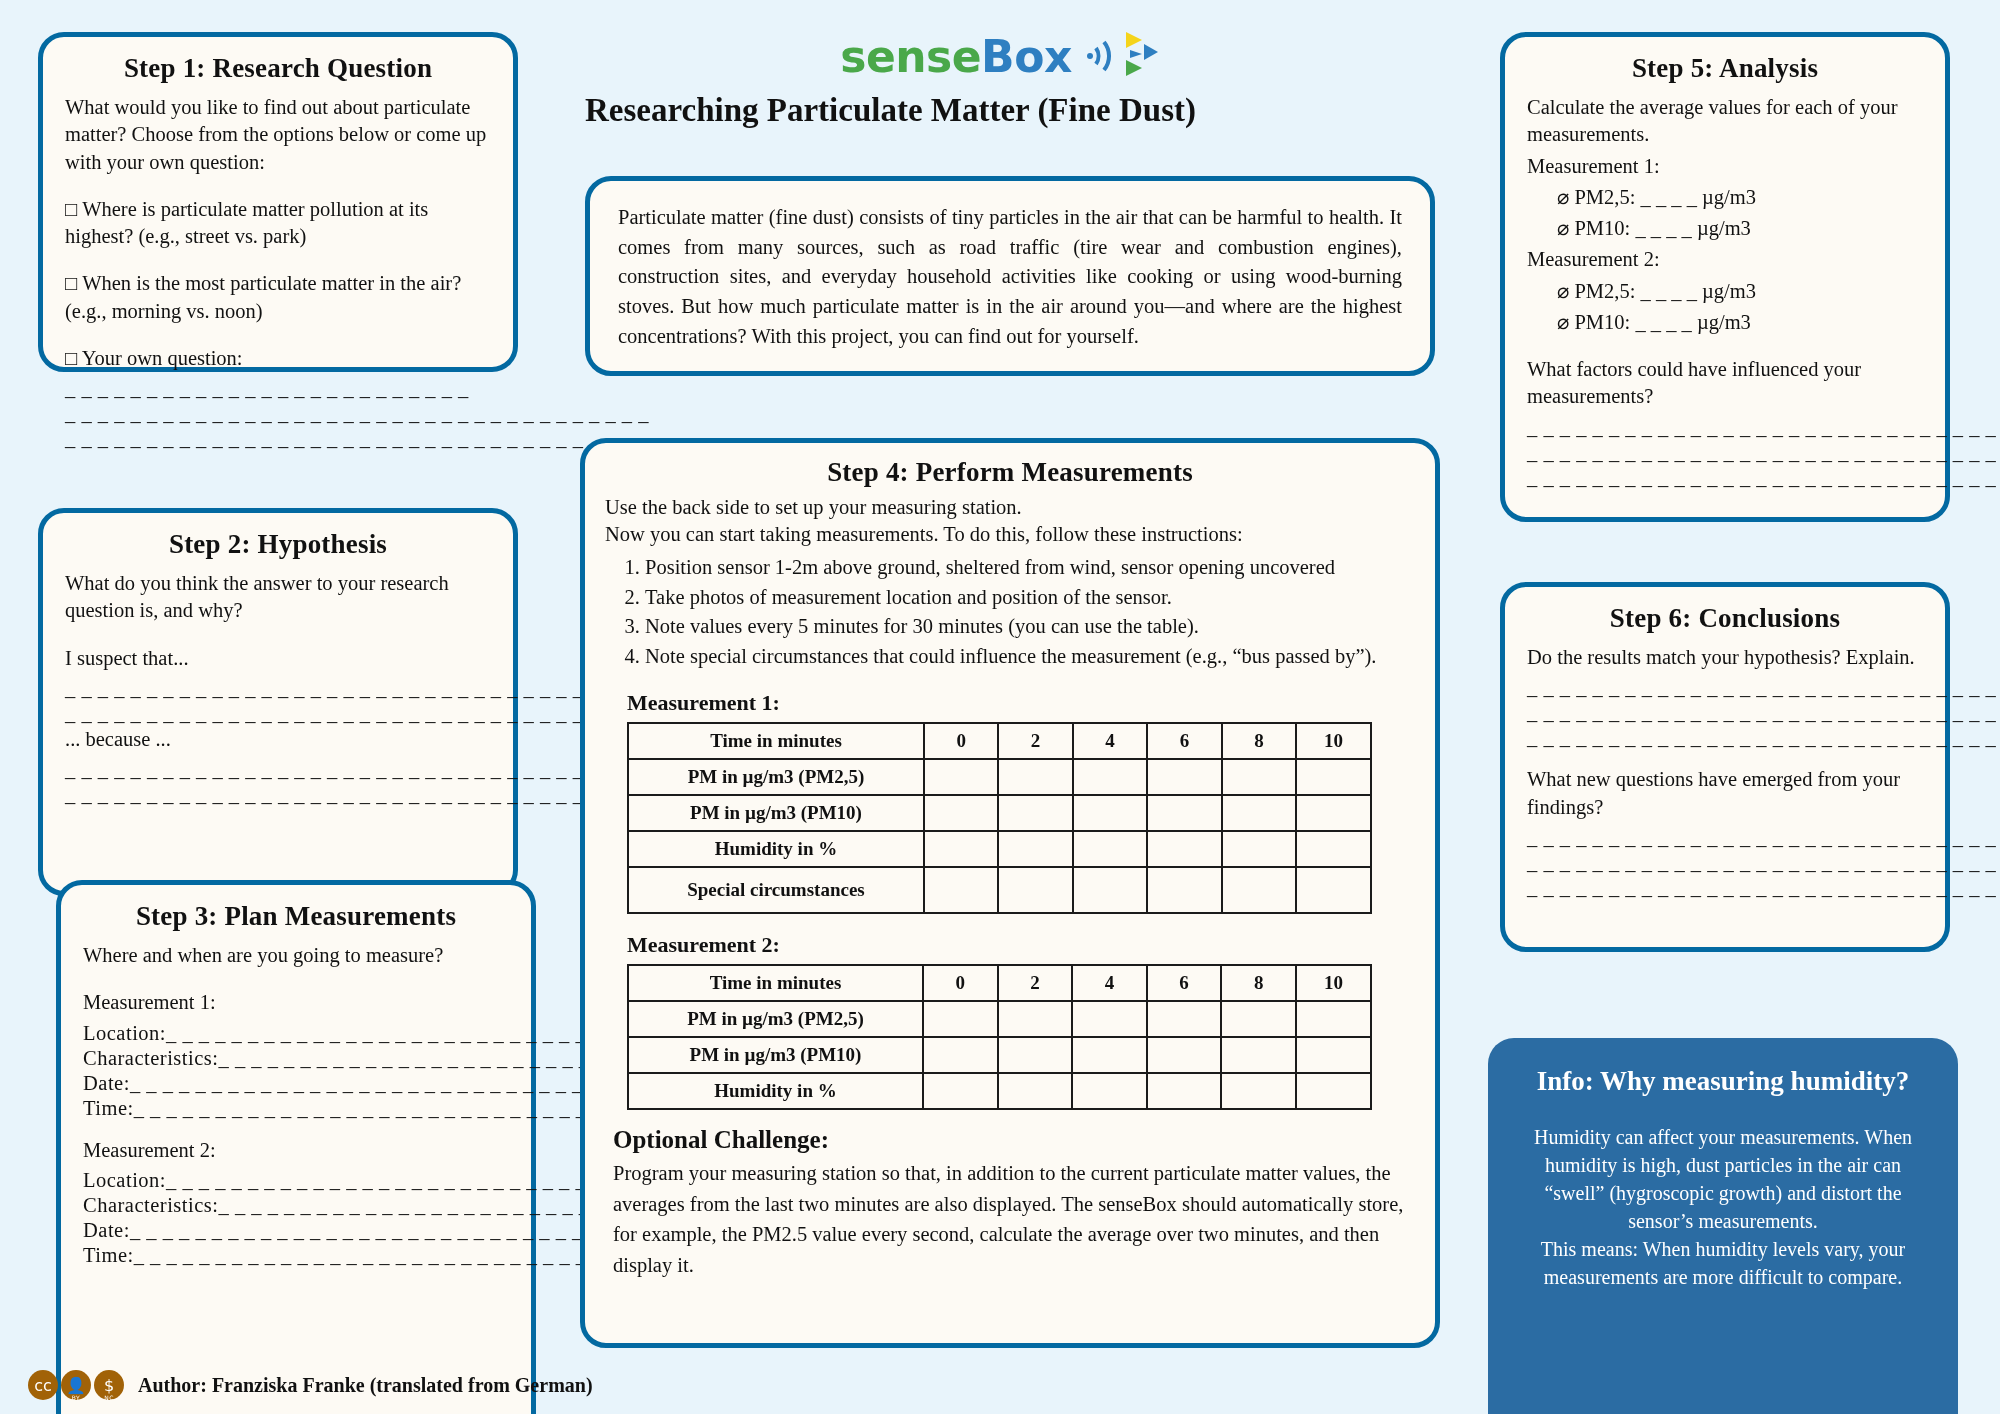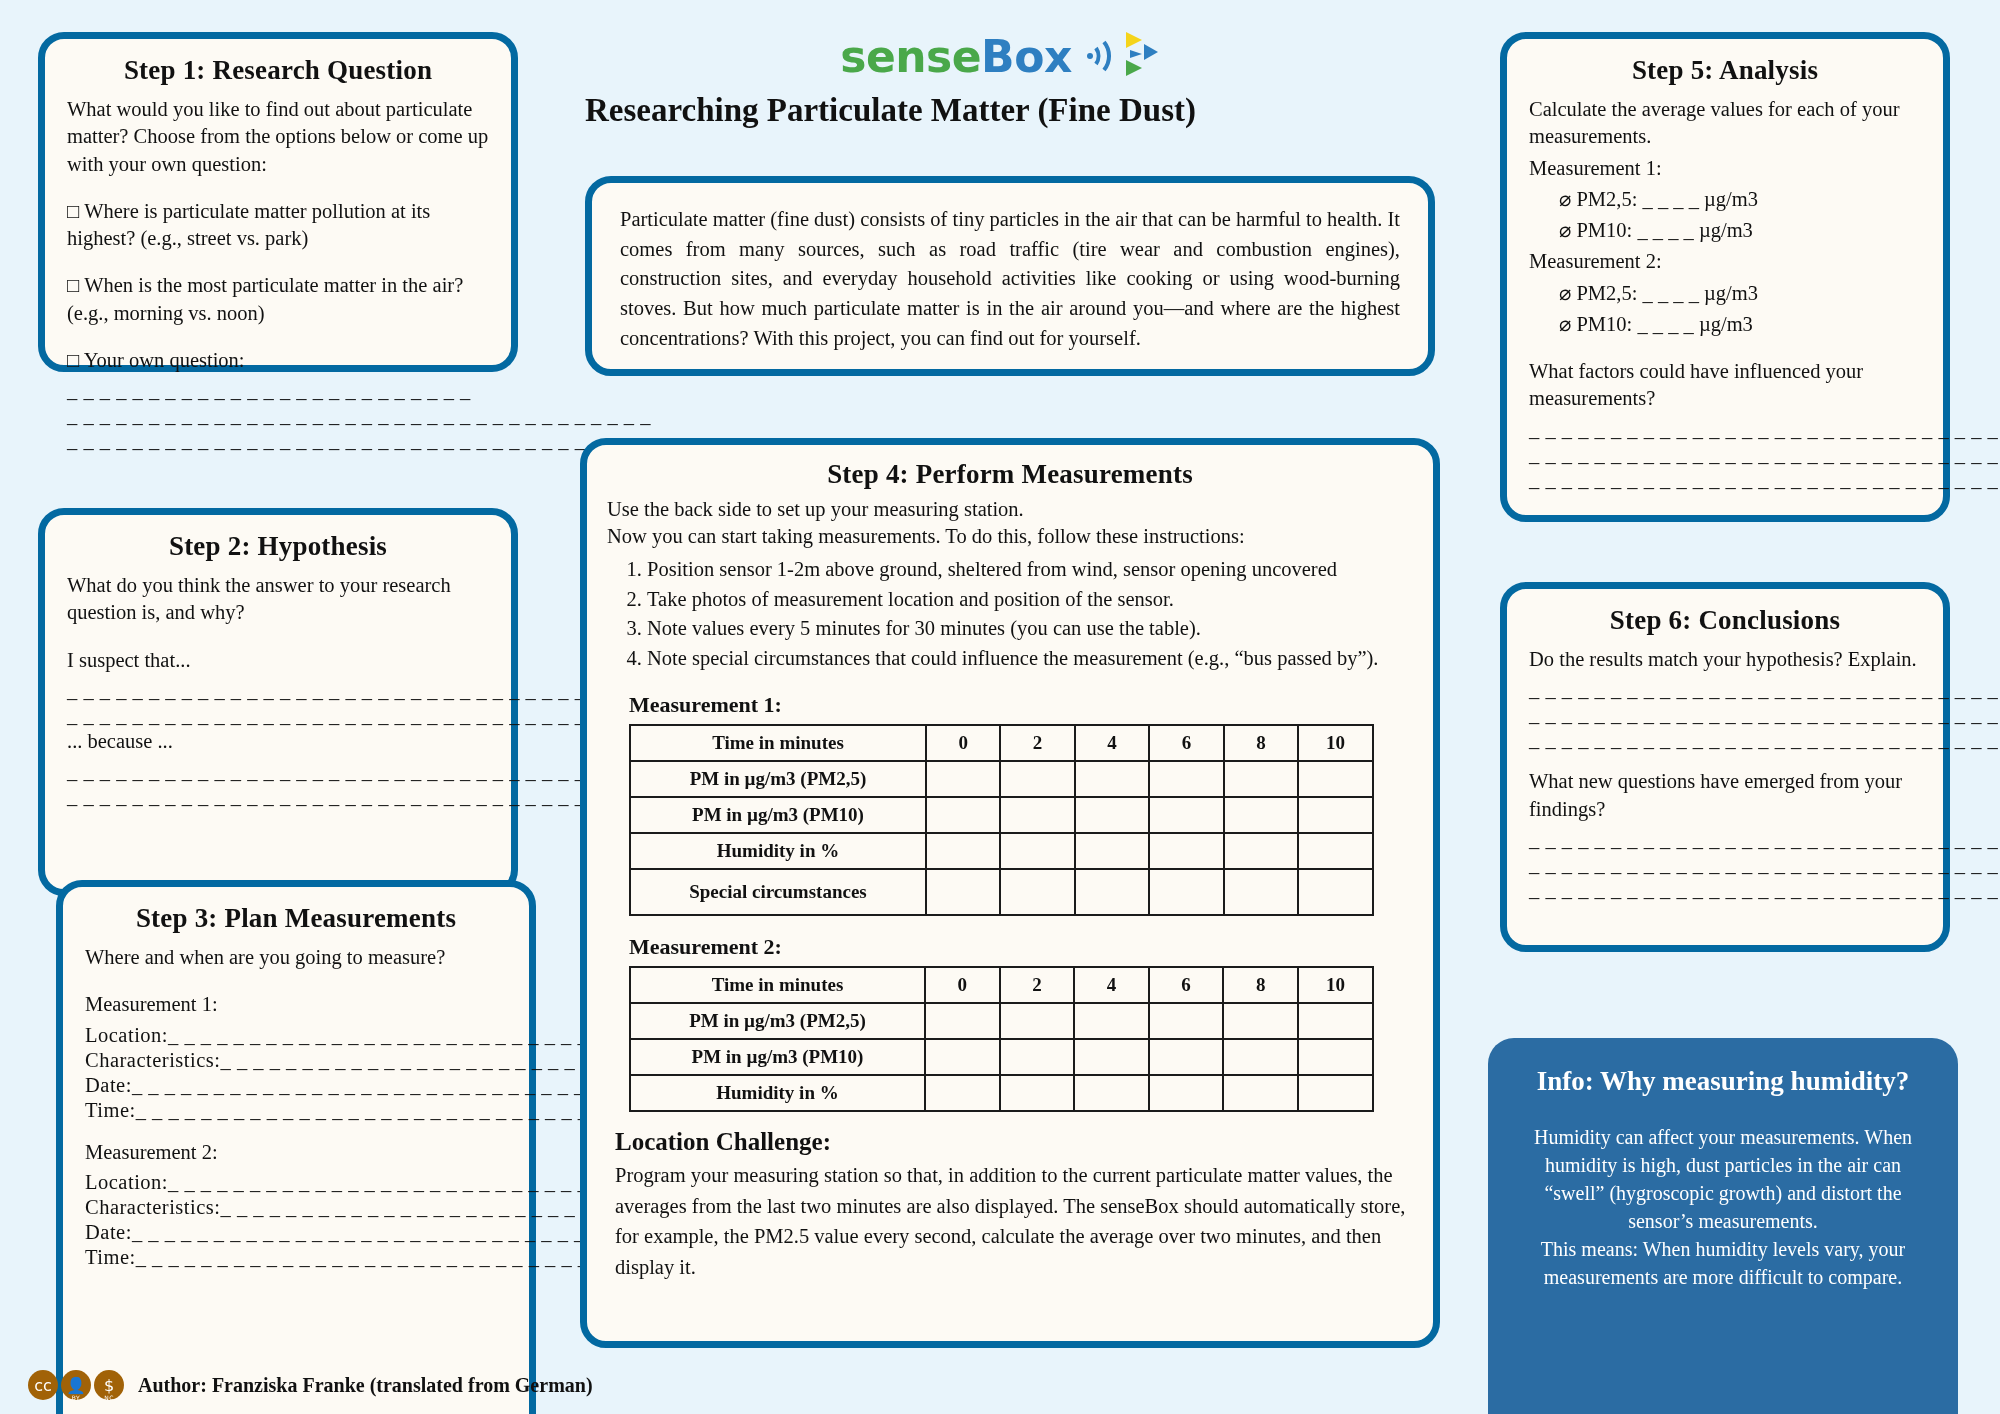--- a/index.html
+++ b/index.html
@@ -18,7 +18,7 @@
   .card {
     position: absolute;
     background: #fdfaf4;
-    border: 7px solid #0369a1;
+    border: 5px solid #0369a1;
     border-radius: 26px;
     padding: 14px 22px 16px 22px;
   }

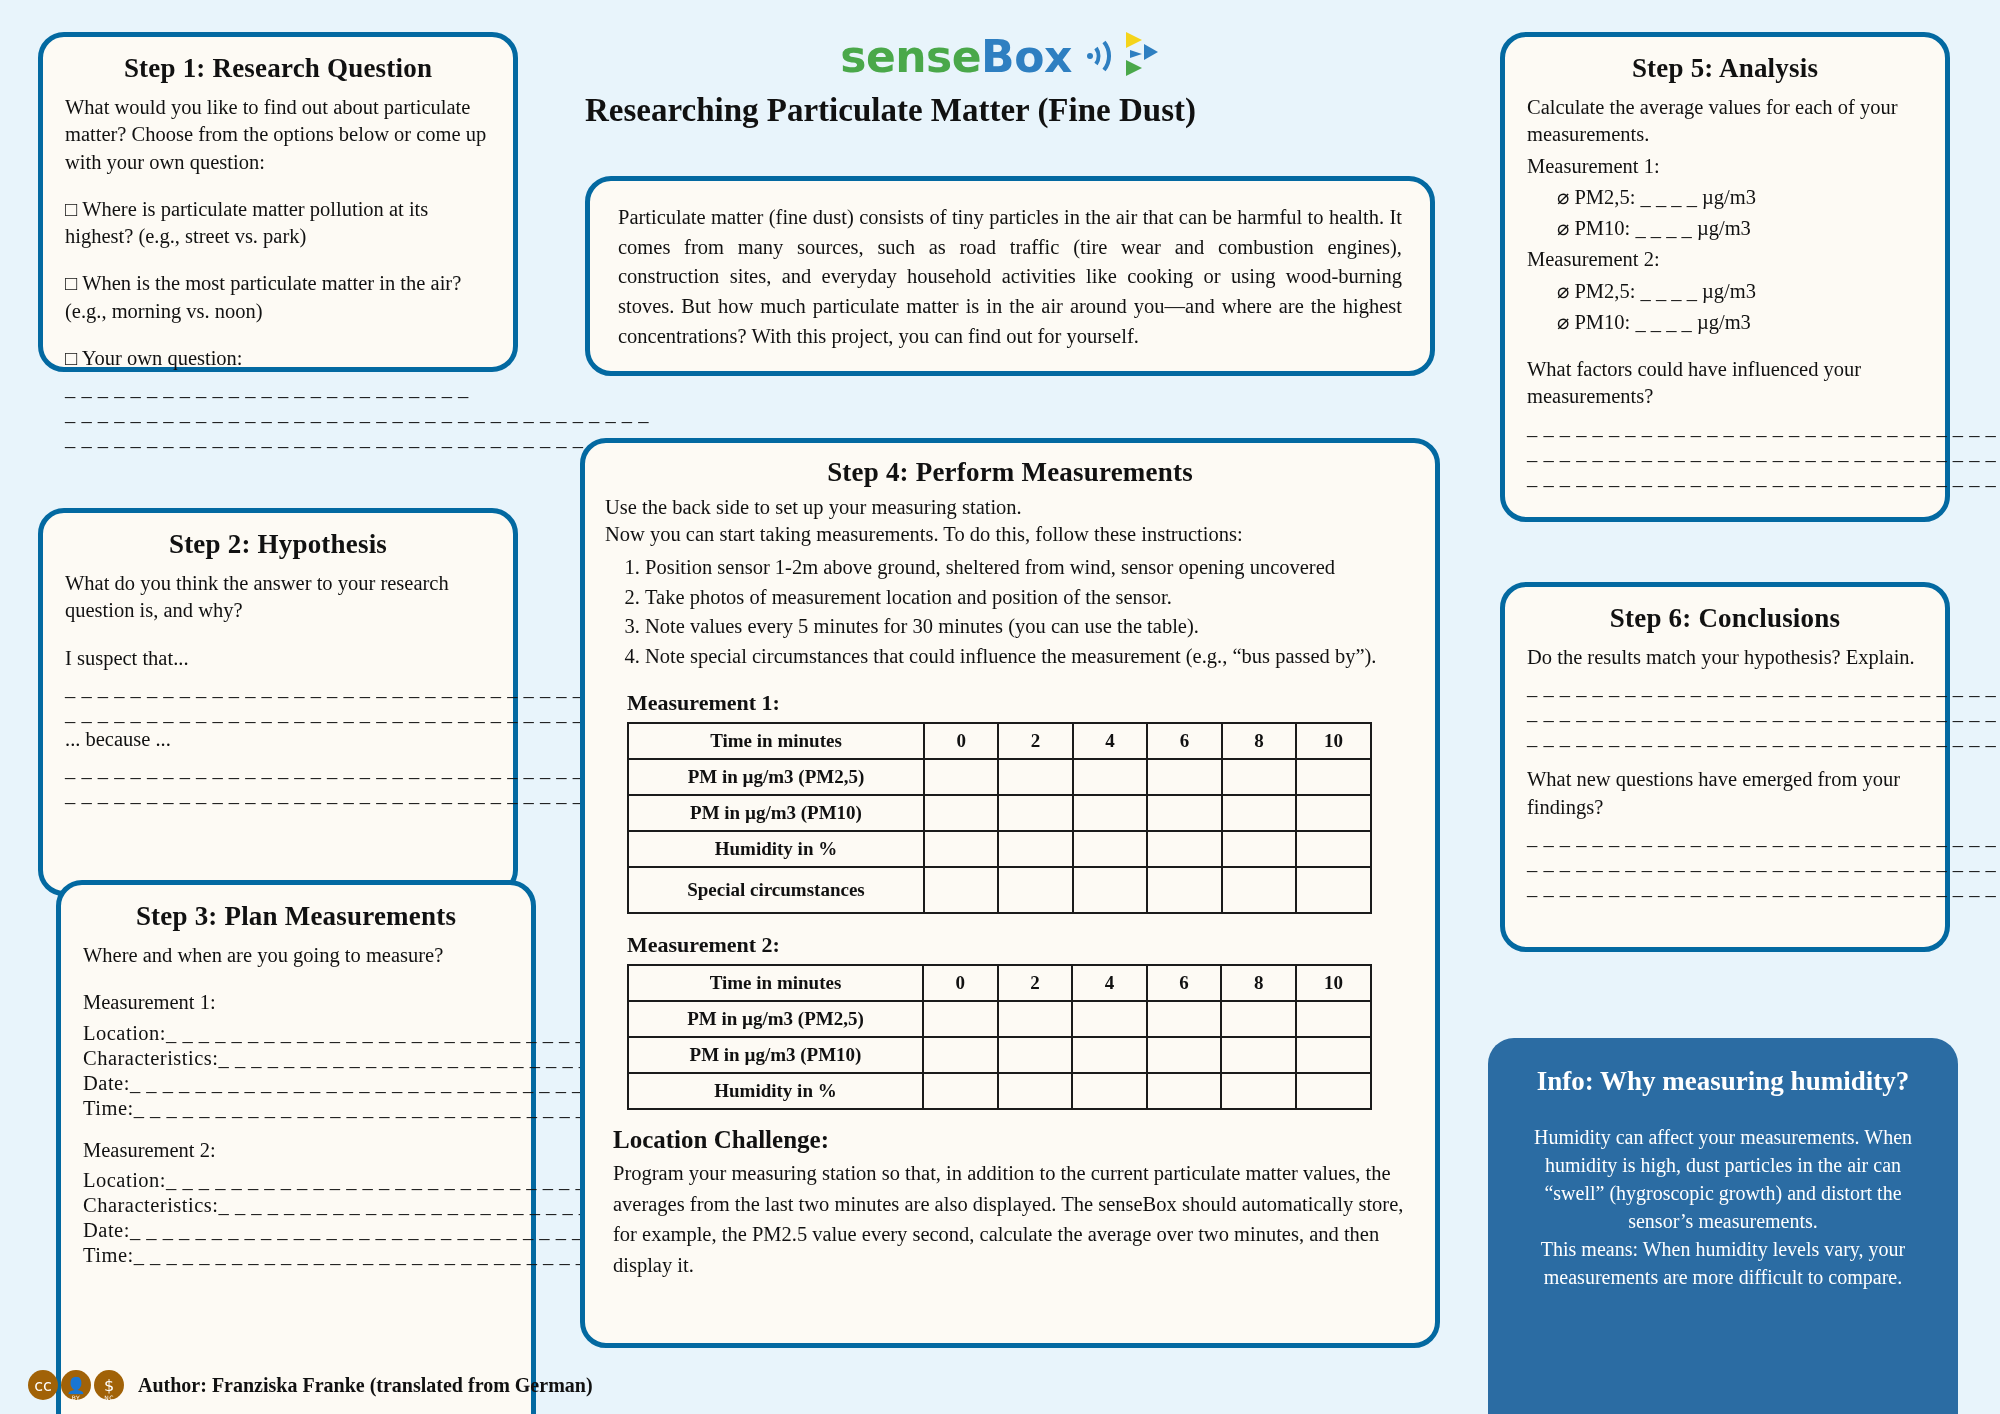--- a/index.html
+++ b/index.html
@@ -287,7 +287,7 @@
     </tbody>
       </table>
 
-    <div class="opt-title">Location Challenge:</div>
+    <div class="opt-title">Optional Challenge:</div>
     <div class="opt-body">Program your measuring station so that, in addition to the current particulate matter values, the averages from the last two minutes are also displayed. The senseBox should automatically store, for example, the PM2.5 value every second, calculate the average over two minutes, and then display it.</div>
   </div>
 

